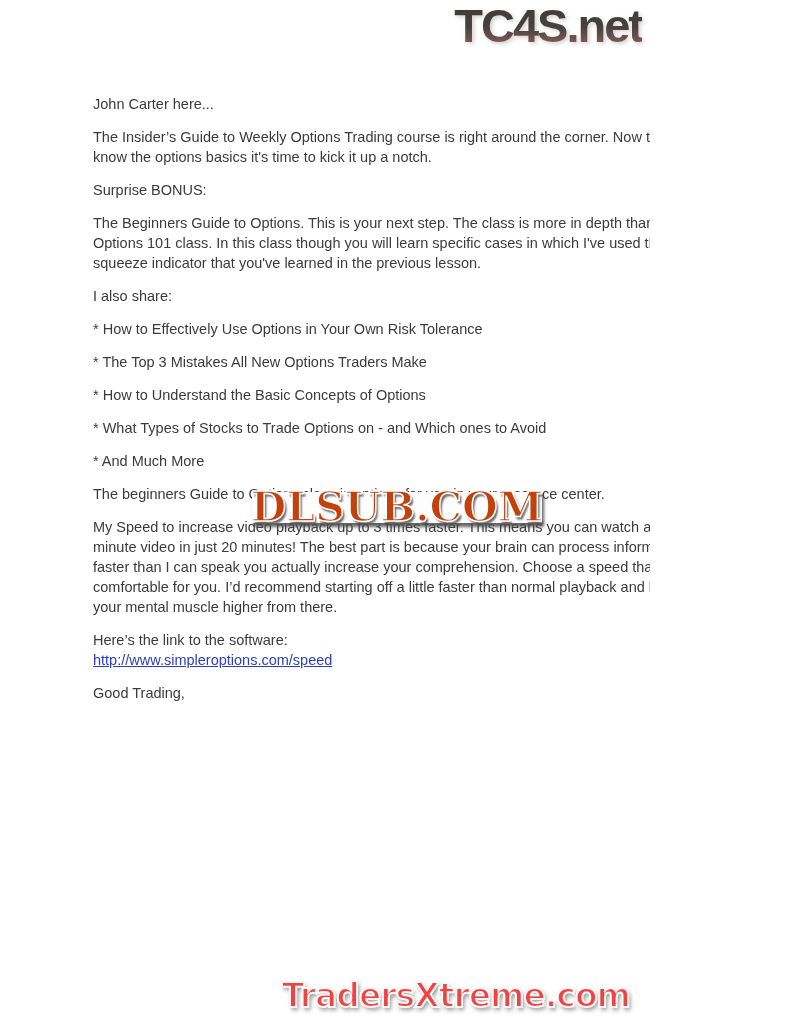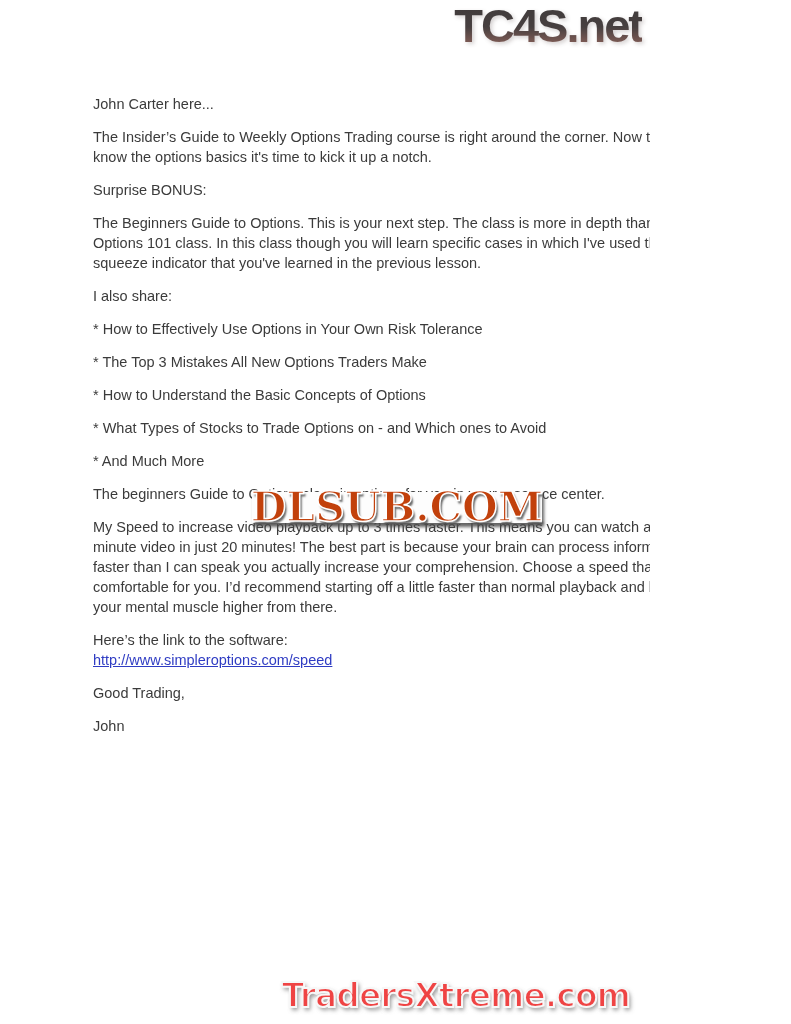--- a/index.html
+++ b/index.html
@@ -126,7 +126,6 @@
 
     <p>Good Trading,</p>
 
-    <p>John</p>
   </div>
 
   <div class="stamp">

